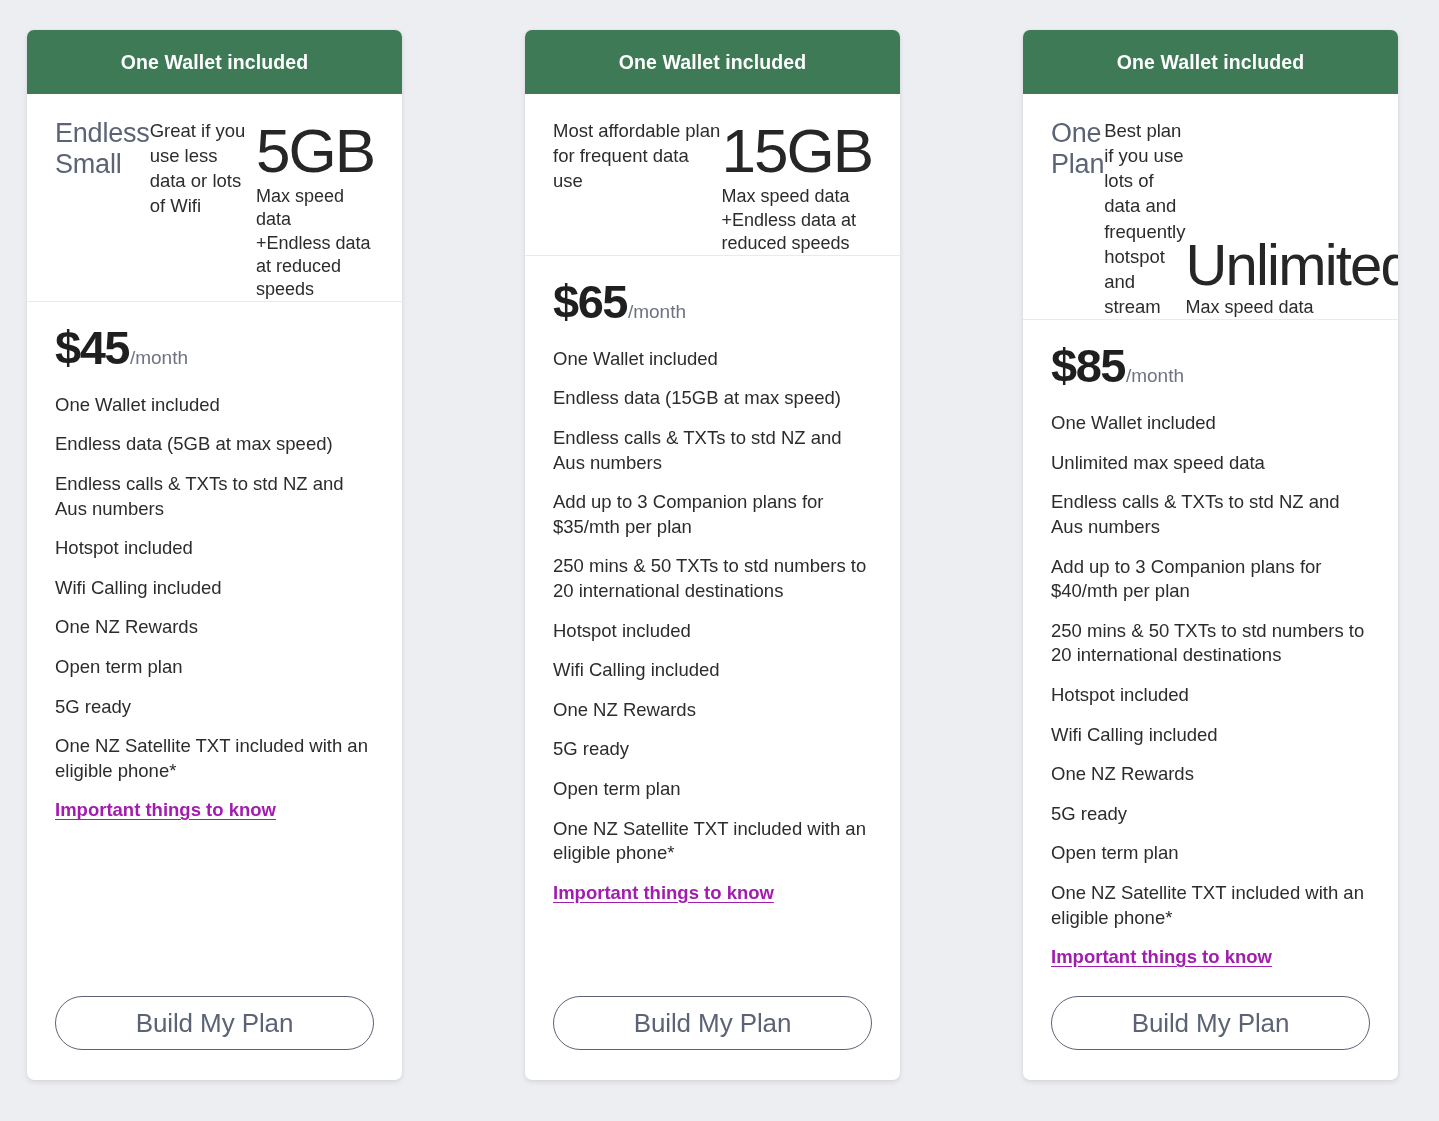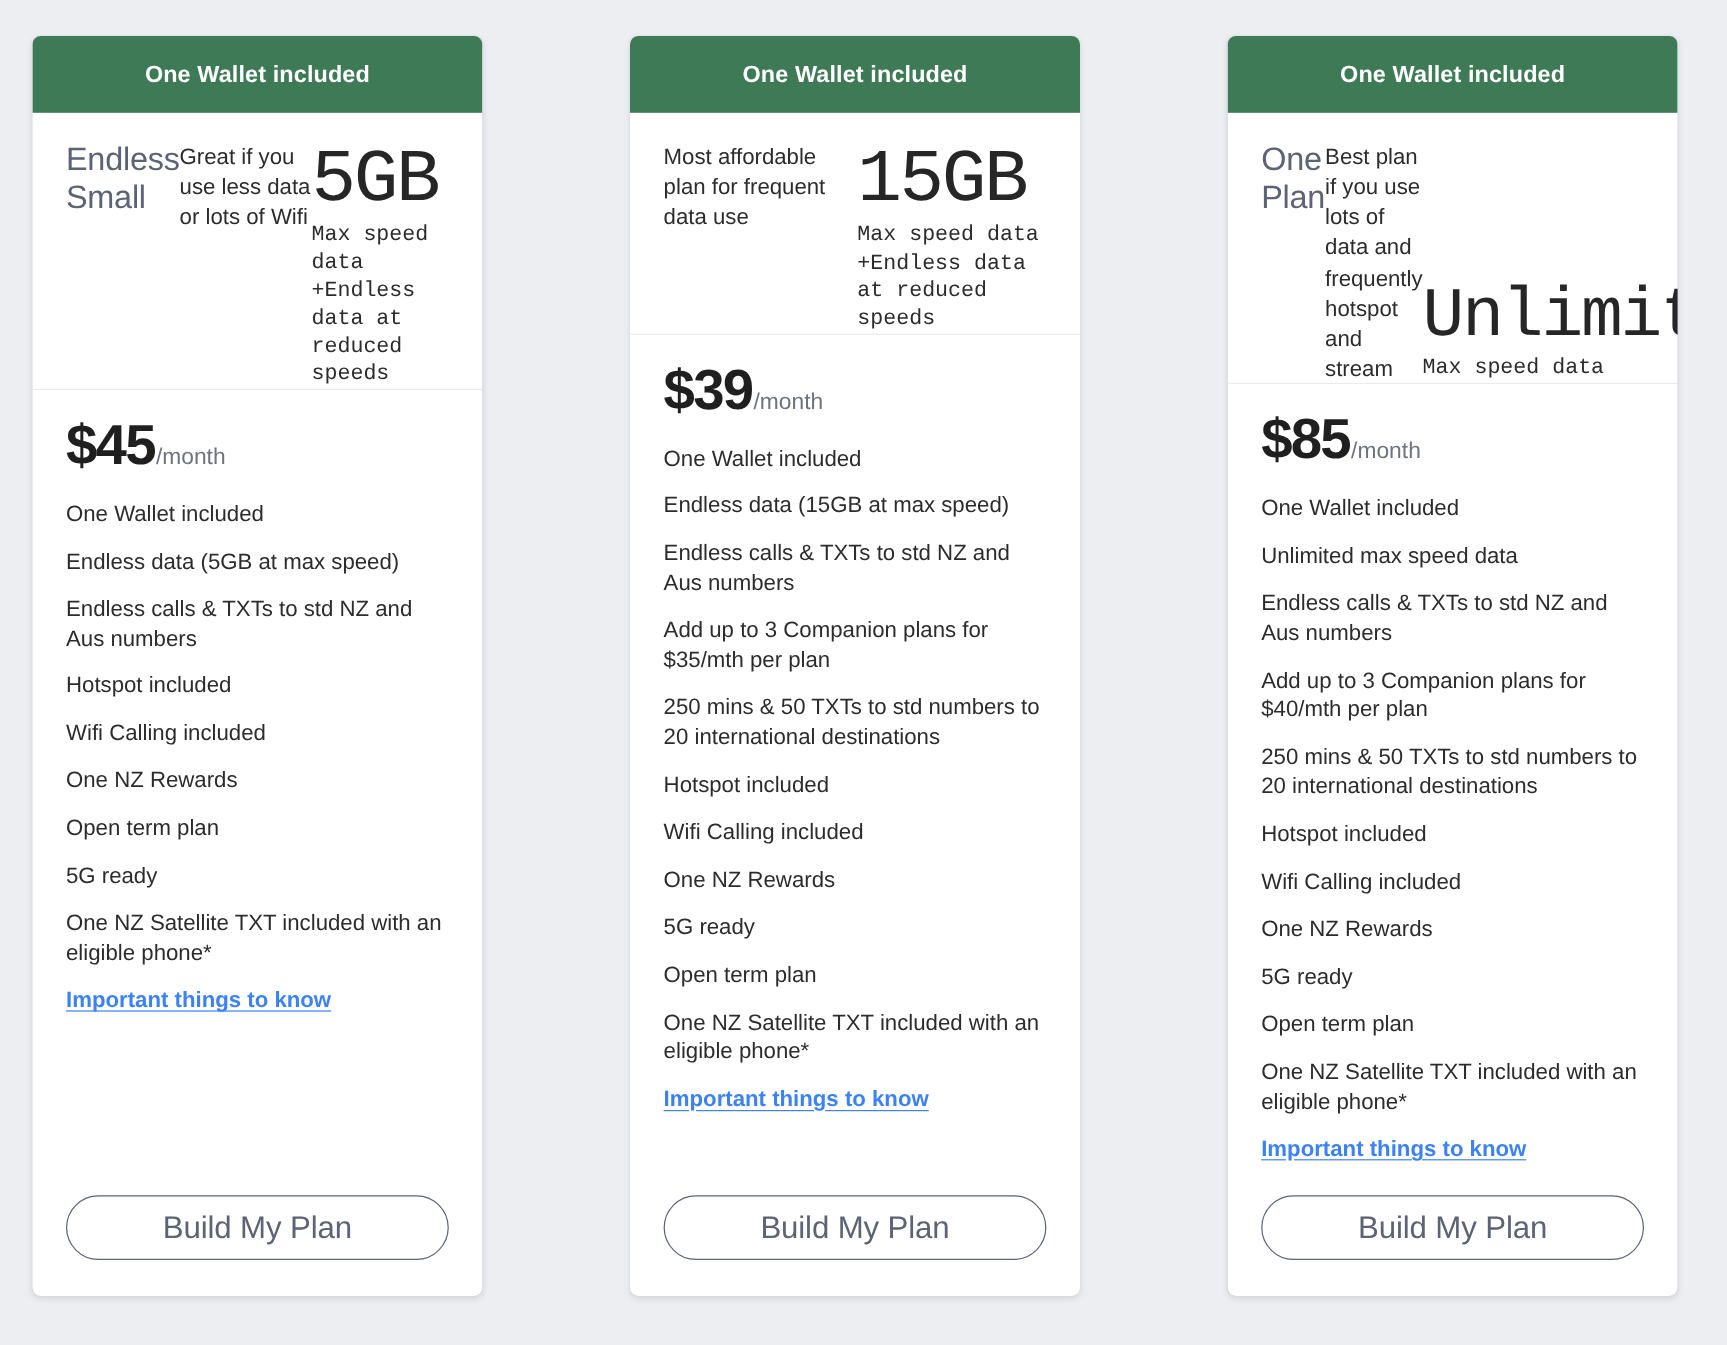--- a/index.html
+++ b/index.html
@@ -64,7 +64,7 @@
     max-width: 320px;
   }
 
-  .data-block { margin-top: auto; font-family: Liberation Mono, monospace; }
+  .data-block { margin-top: auto; }
 
   .data-amount {
     font-size: 62px;

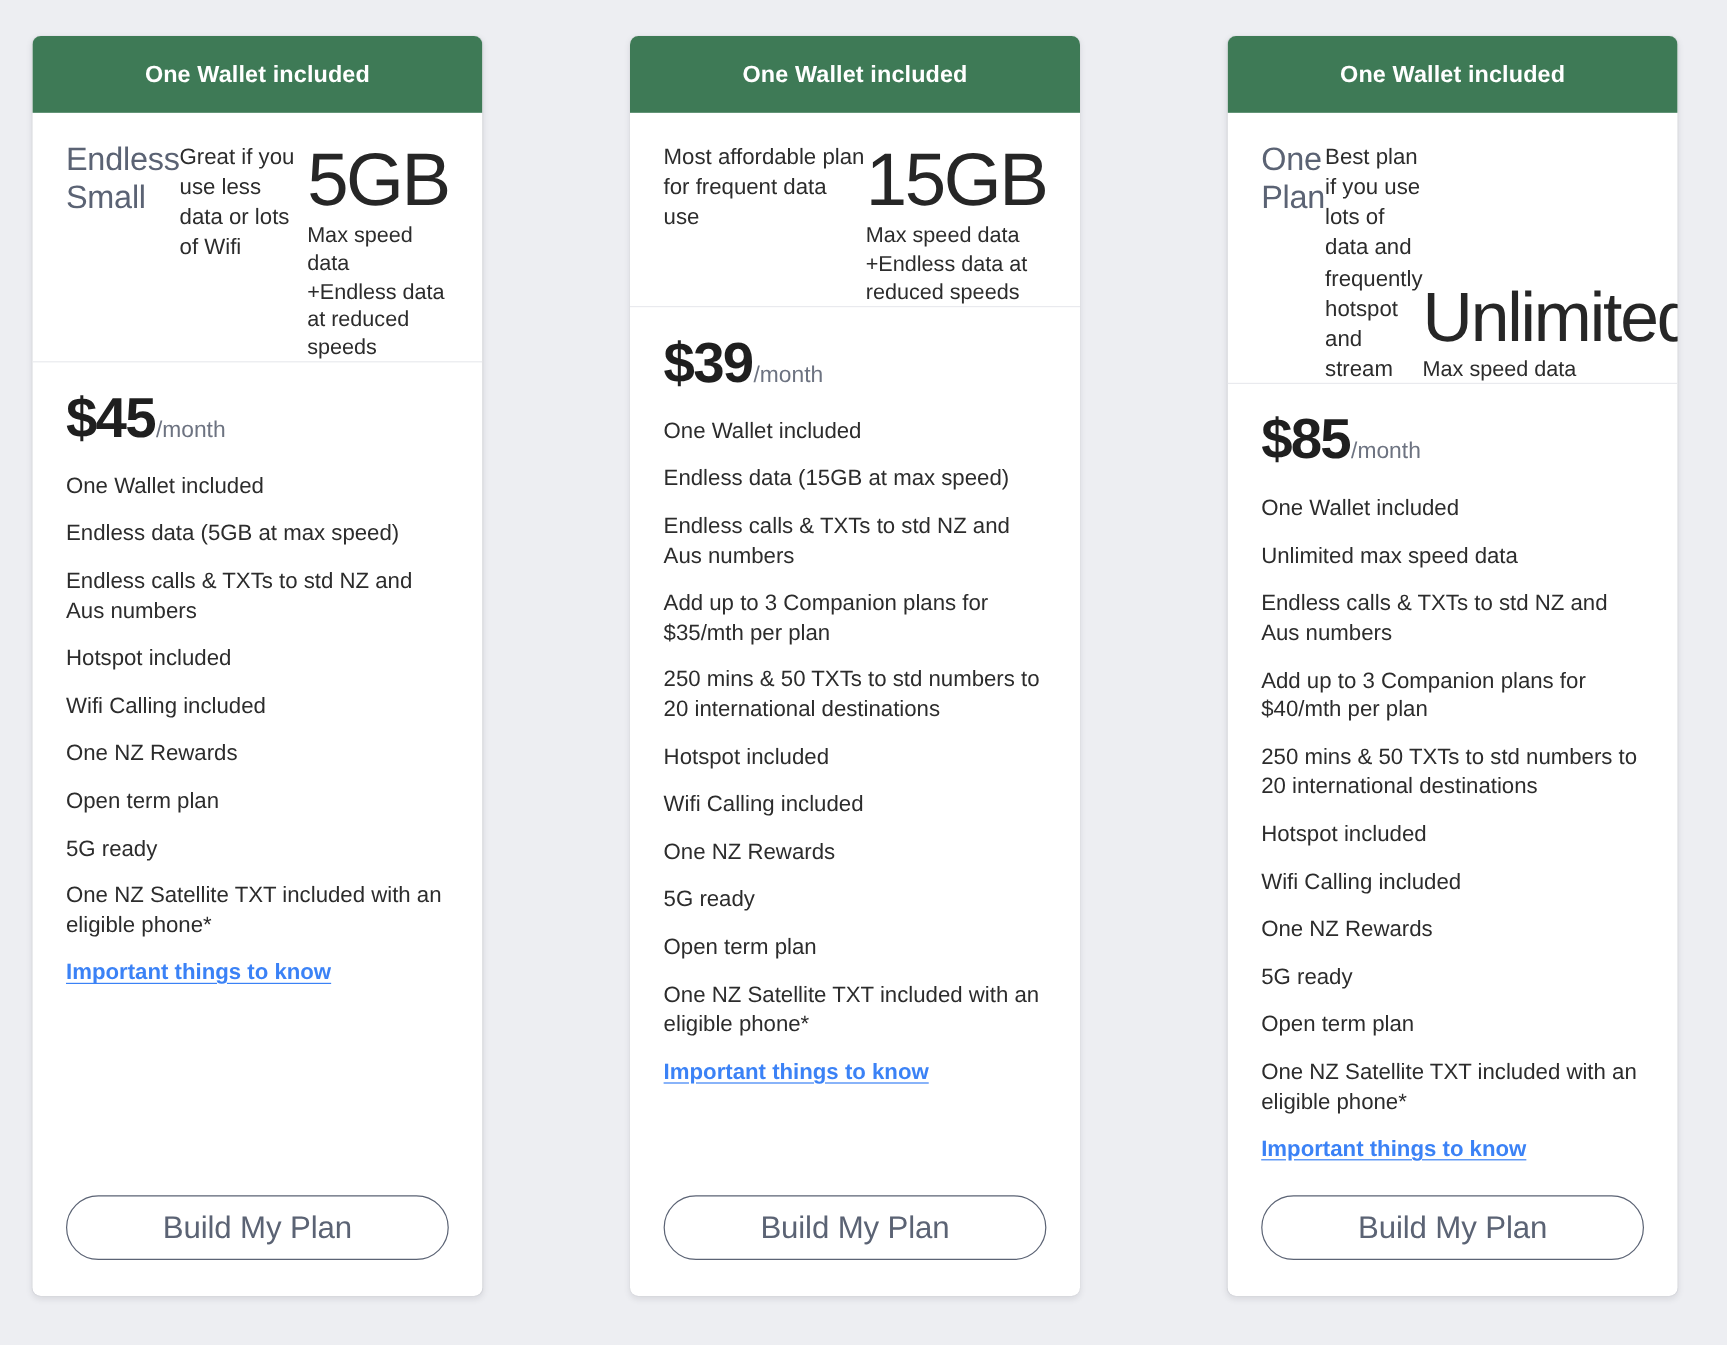--- a/index.html
+++ b/index.html
@@ -203,7 +203,7 @@
     </div>
     <div class="card-body">
       <div class="price-row">
-        <span class="price-amount">$39</span>
+        <span class="price-amount">$65</span>
         <span class="price-period">/month</span>
       </div>
       <ul class="feature-list">

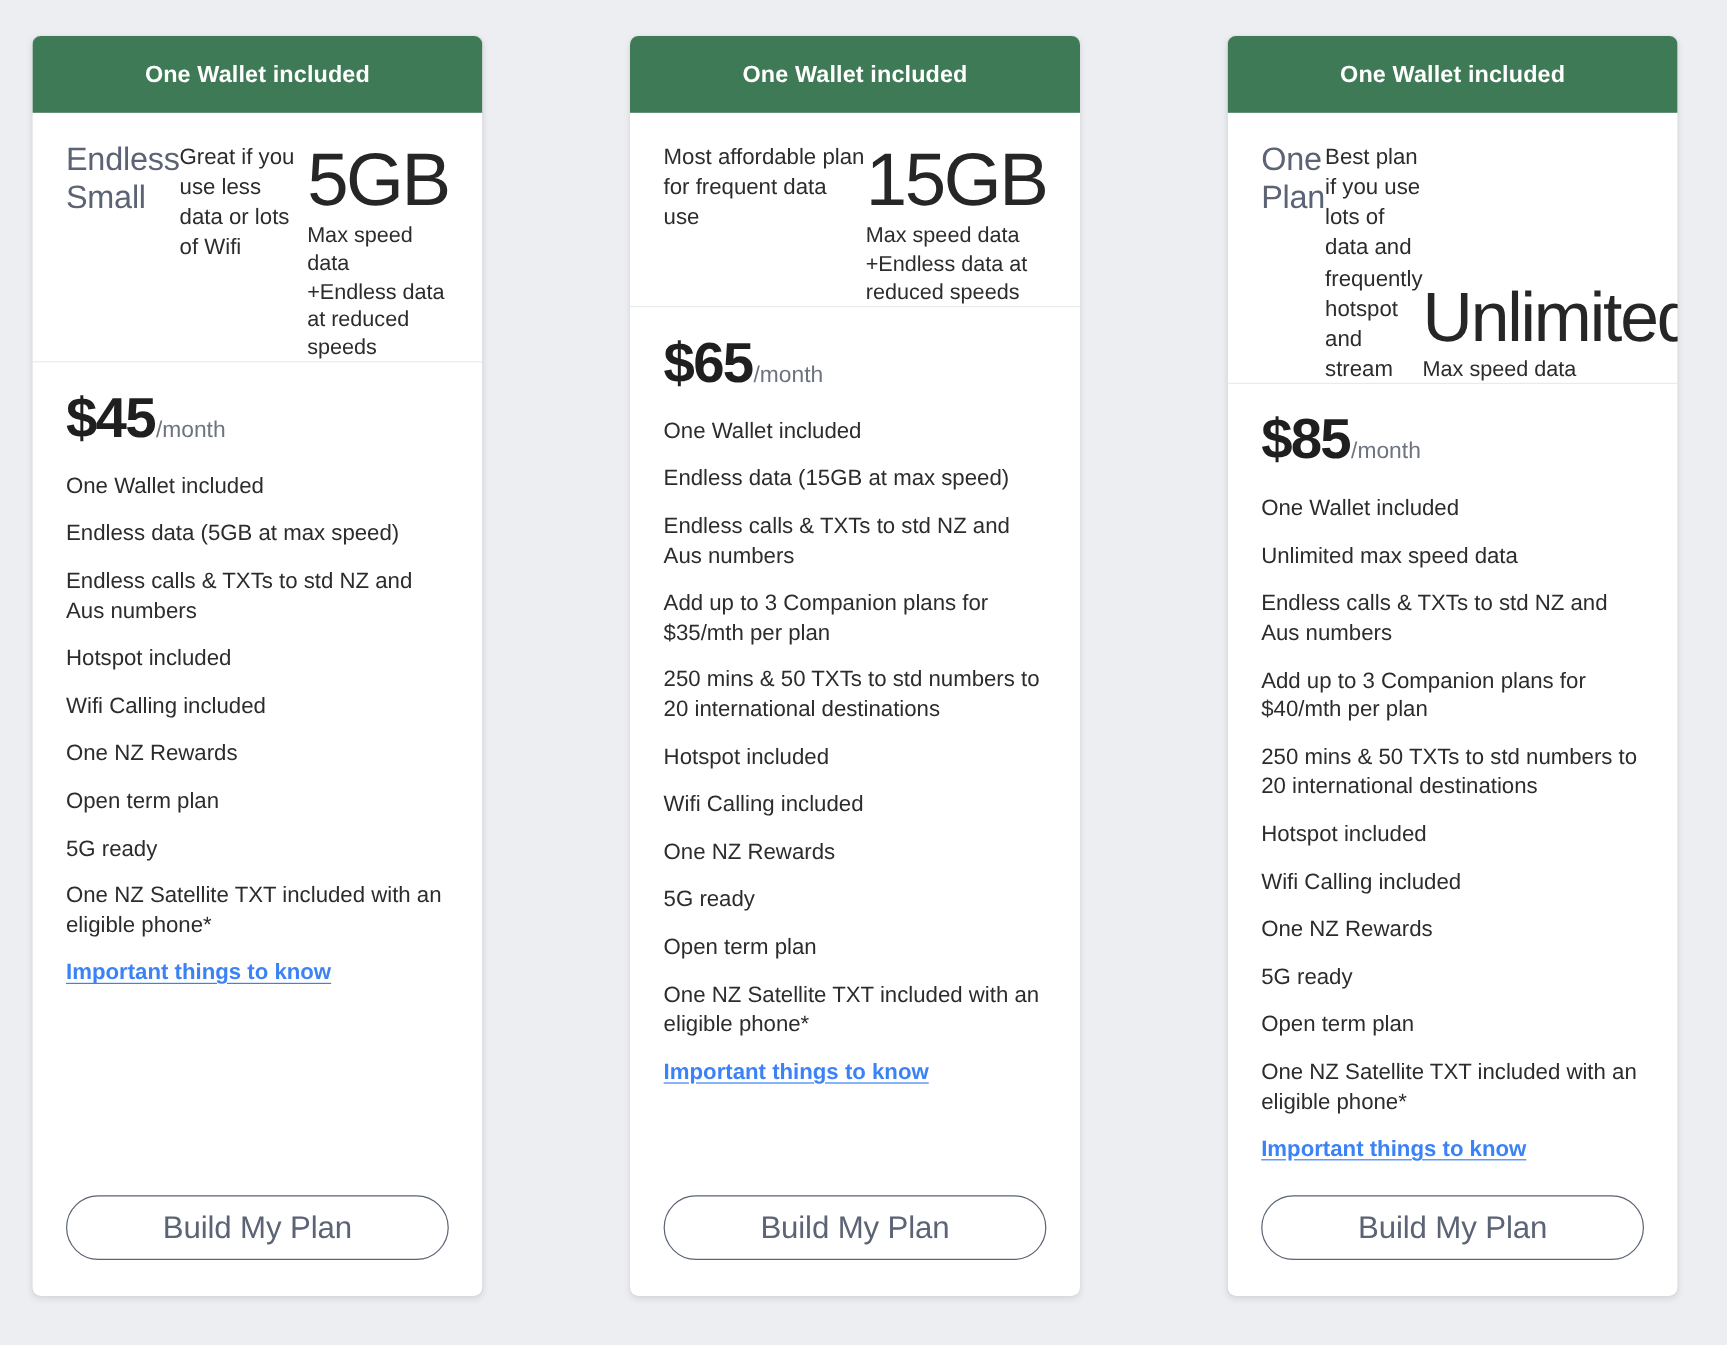--- a/index.html
+++ b/index.html
@@ -121,7 +121,7 @@
 
   .info-link {
     font-size: 18.5px;
-    color: #3b82f6;
+    color: #a21caf;
     font-weight: bold;
     text-decoration: underline;
     text-underline-offset: 3px;

